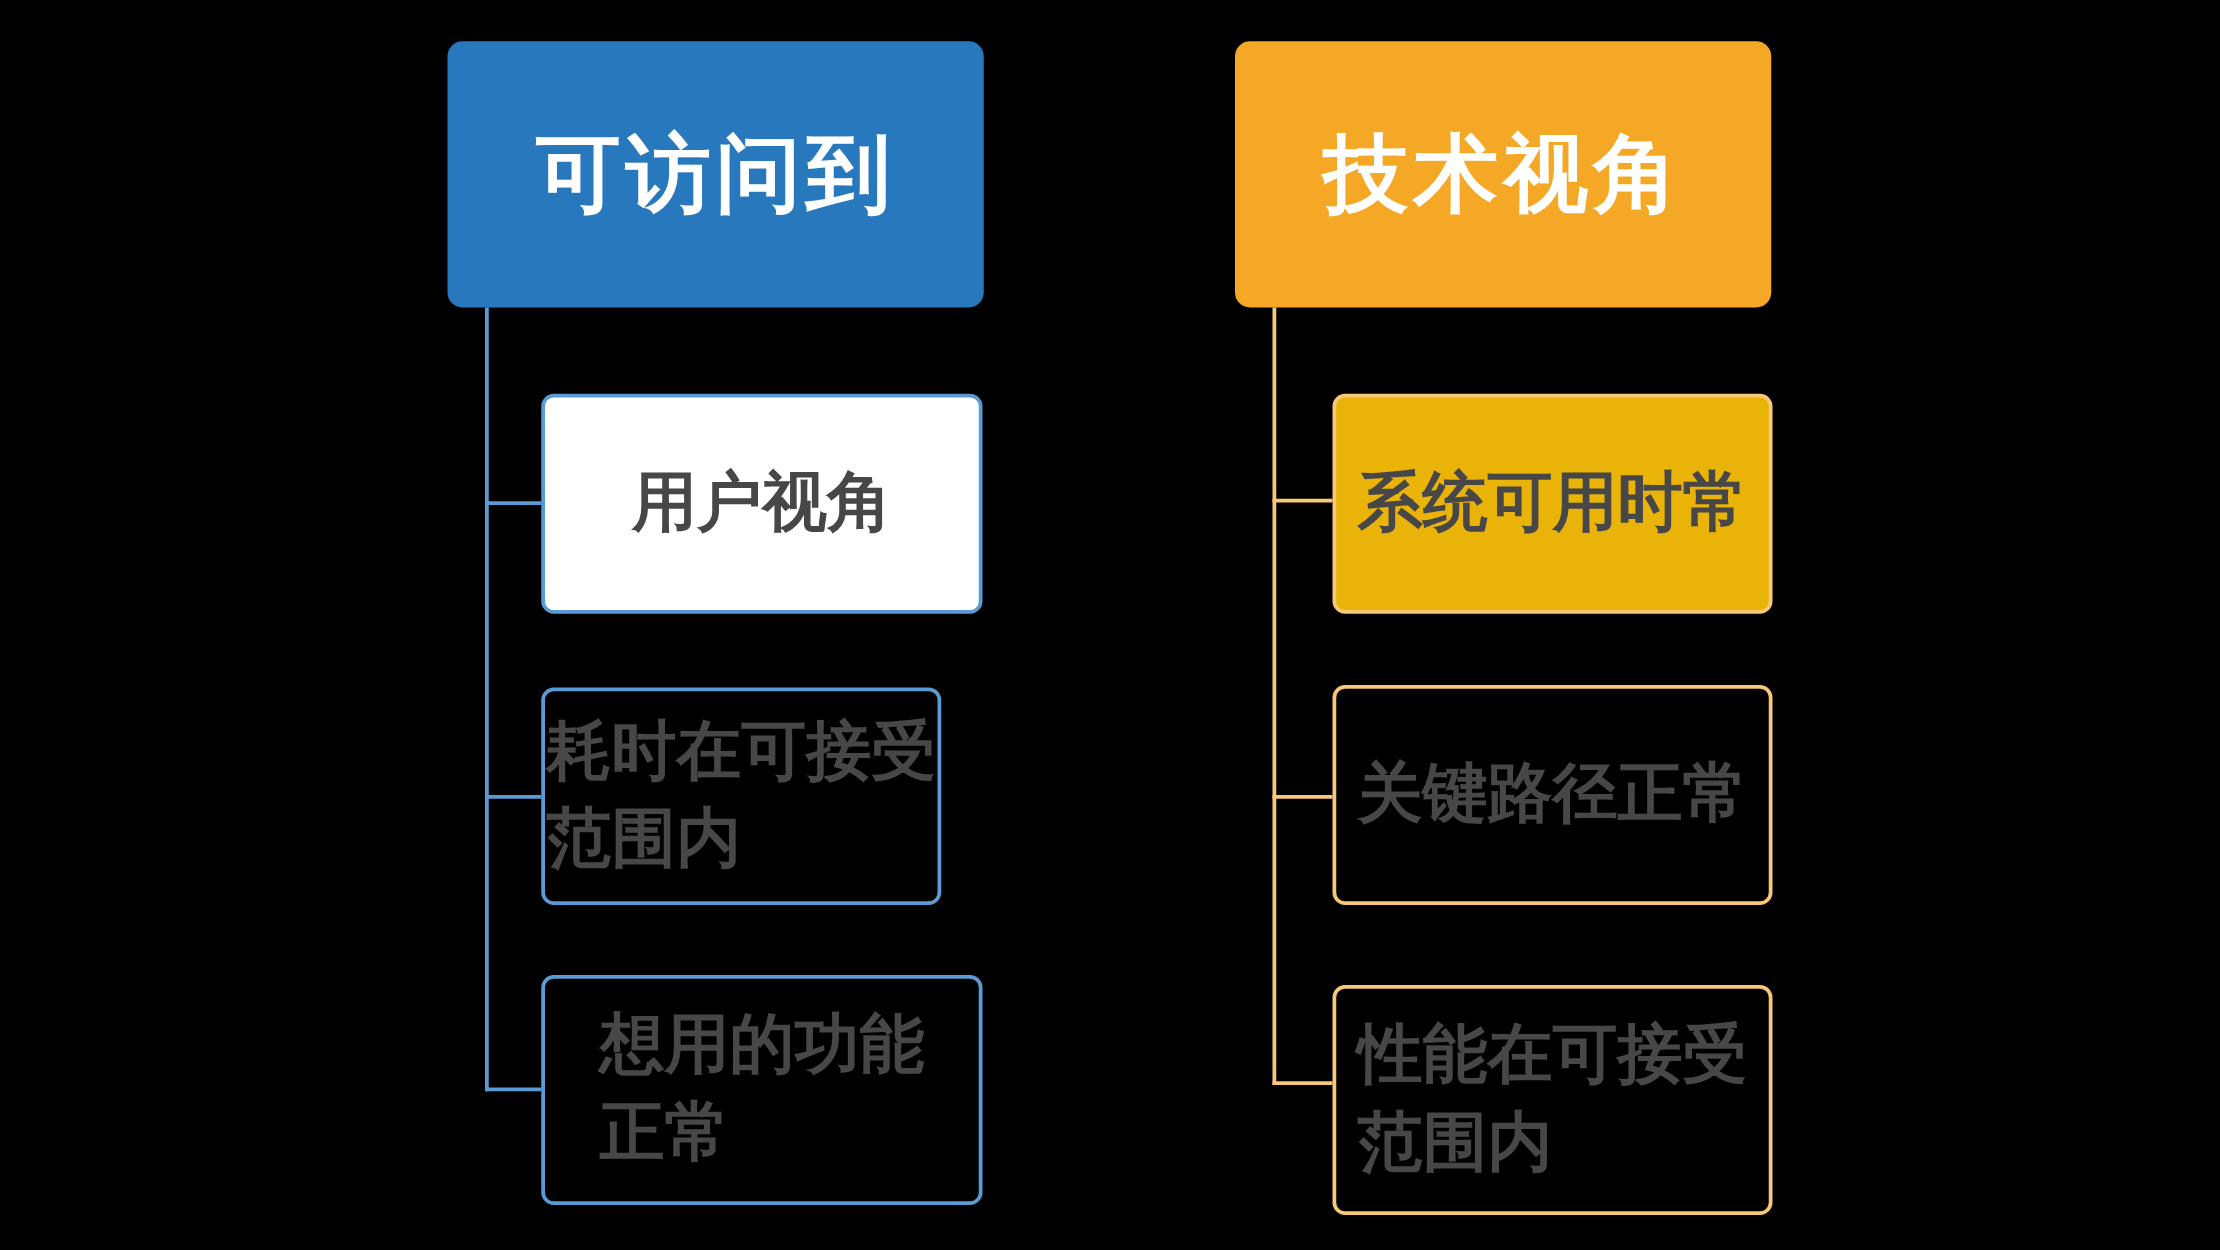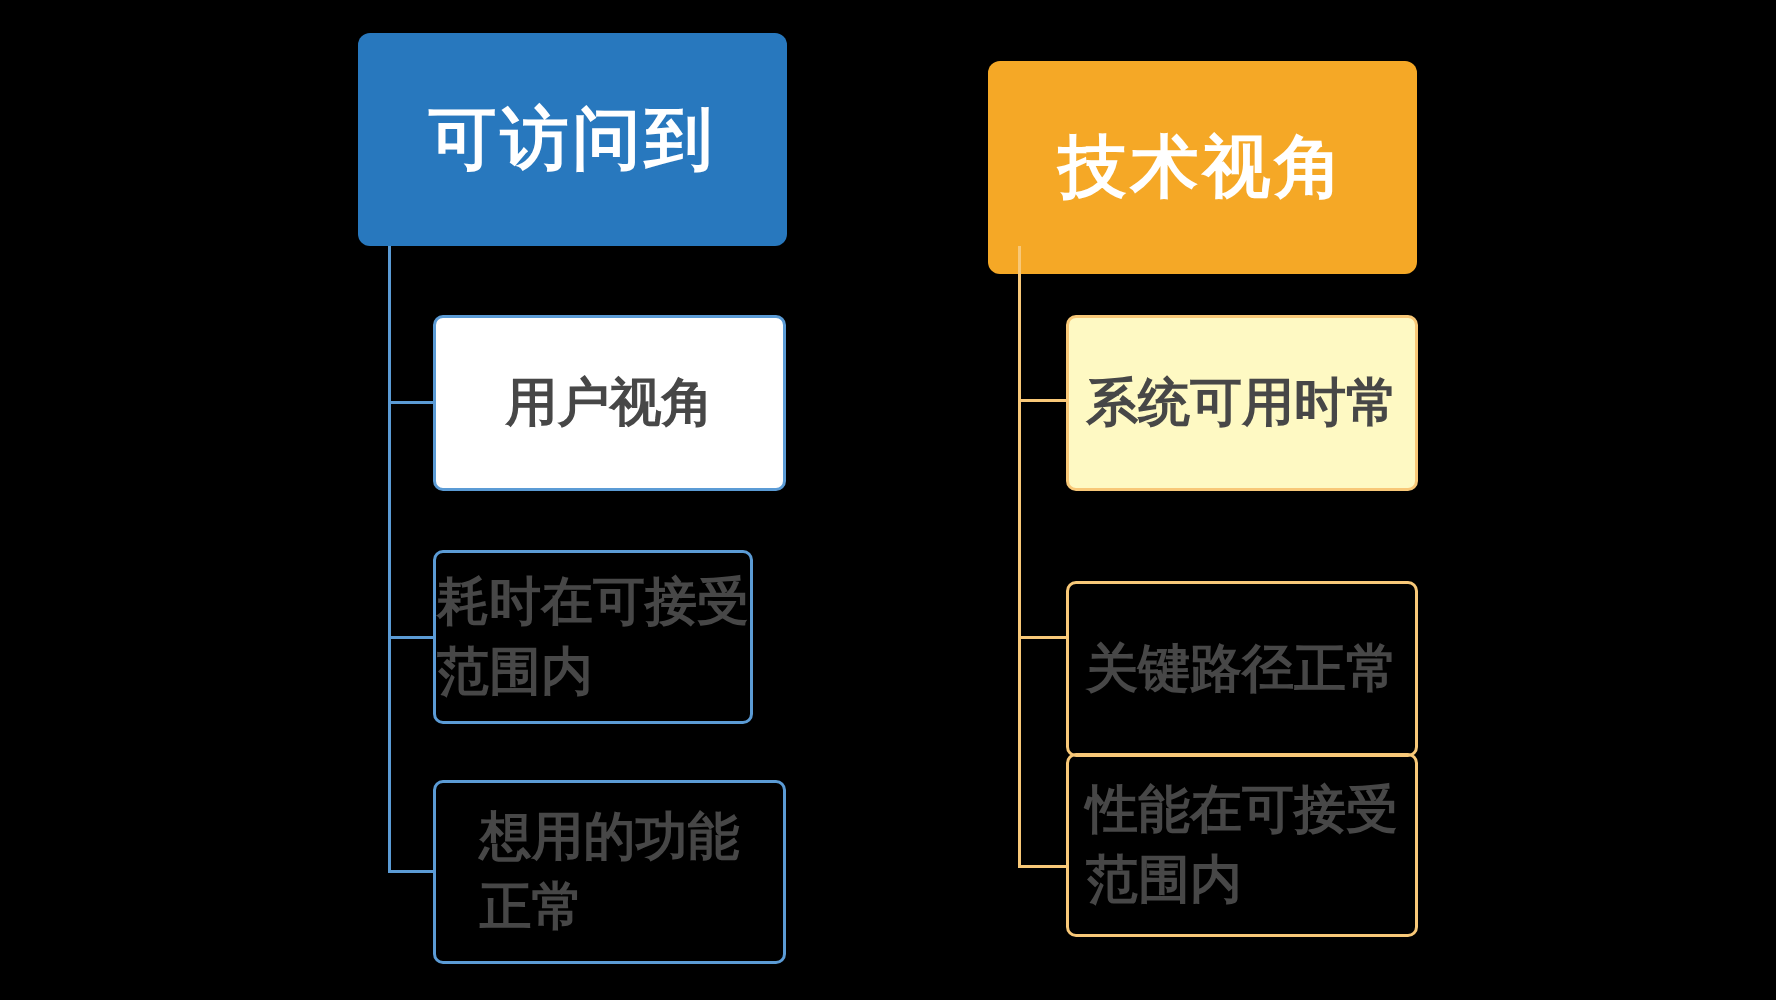--- a/index.html
+++ b/index.html
@@ -55,7 +55,7 @@
   .user-node-2 { left: 433px; top: 550px; width: 320px; height: 174px; }
   .user-node-3 { left: 433px; top: 780px; width: 353px; height: 184px; }
   
-  .tech-header { left: 988px; top: 33px;  width: 429px; height: 213px; margin-top: 28px; }
+  .tech-header { left: 988px; top: 33px;  width: 429px; height: 213px; }
   .tech-trunk  { left: 1018px; top: 246px; width: 3px;  height: 622px; }
   .tech-branch-1 { left: 1018px; top: 399px; width: 48px; height: 3px; }
   .tech-branch-2 { left: 1018px; top: 636px; width: 48px; height: 3px; }

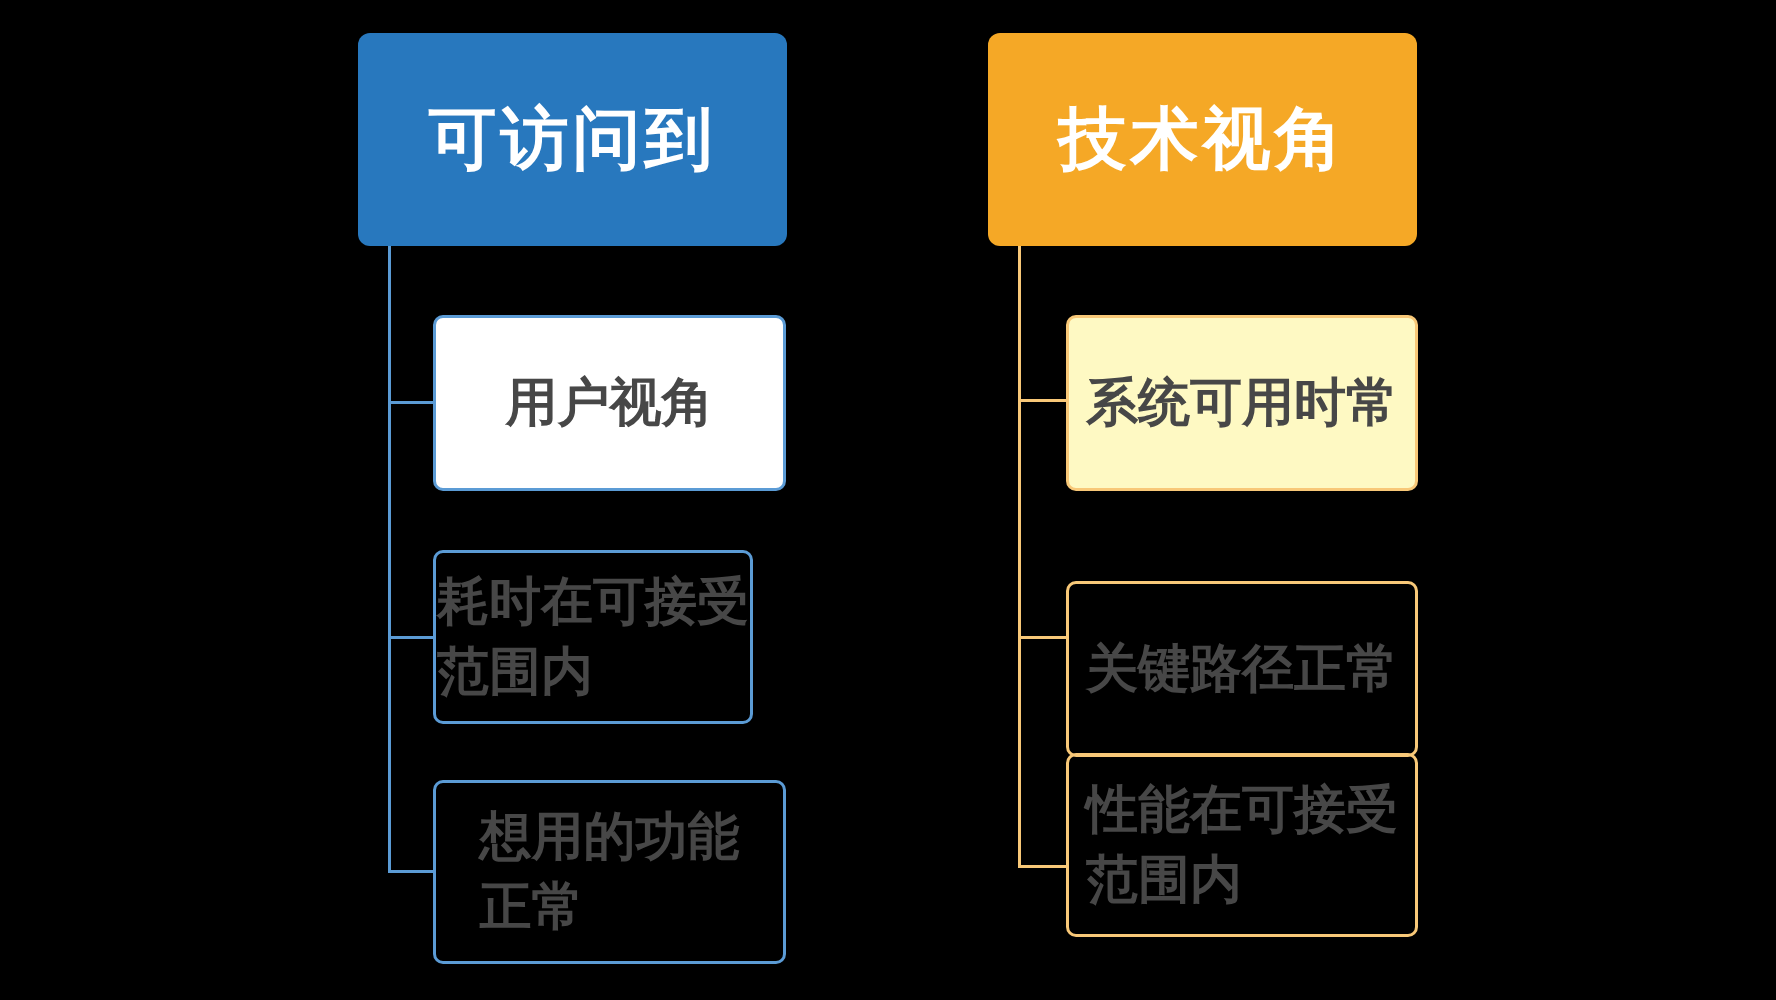--- a/index.html
+++ b/index.html
@@ -92,7 +92,7 @@
     <div class="connector tech-branch-2" style="background-color: rgb(248, 200, 120);"></div>
     <div class="connector tech-branch-3" style="background-color: rgb(248, 200, 120);"></div>
 
-    <div class="node-box tech-node-1" style="background-color: #fef9c3; border-color: rgb(248, 200, 120); color: rgb(71, 71, 71);">系统可用时常</div>
+    <div class="node-box tech-node-1" style="background-color: #eab308; border-color: rgb(248, 200, 120); color: rgb(71, 71, 71);">系统可用时常</div>
     <div class="node-box tech-node-2" style="background-color: transparent; border-color: rgb(248, 200, 120); color: rgb(71, 71, 71);">关键路径正常</div>
     <div class="node-box tech-node-3" style="background-color: transparent; border-color: rgb(248, 200, 120); color: rgb(71, 71, 71);">性能在可接受
 范围内</div>

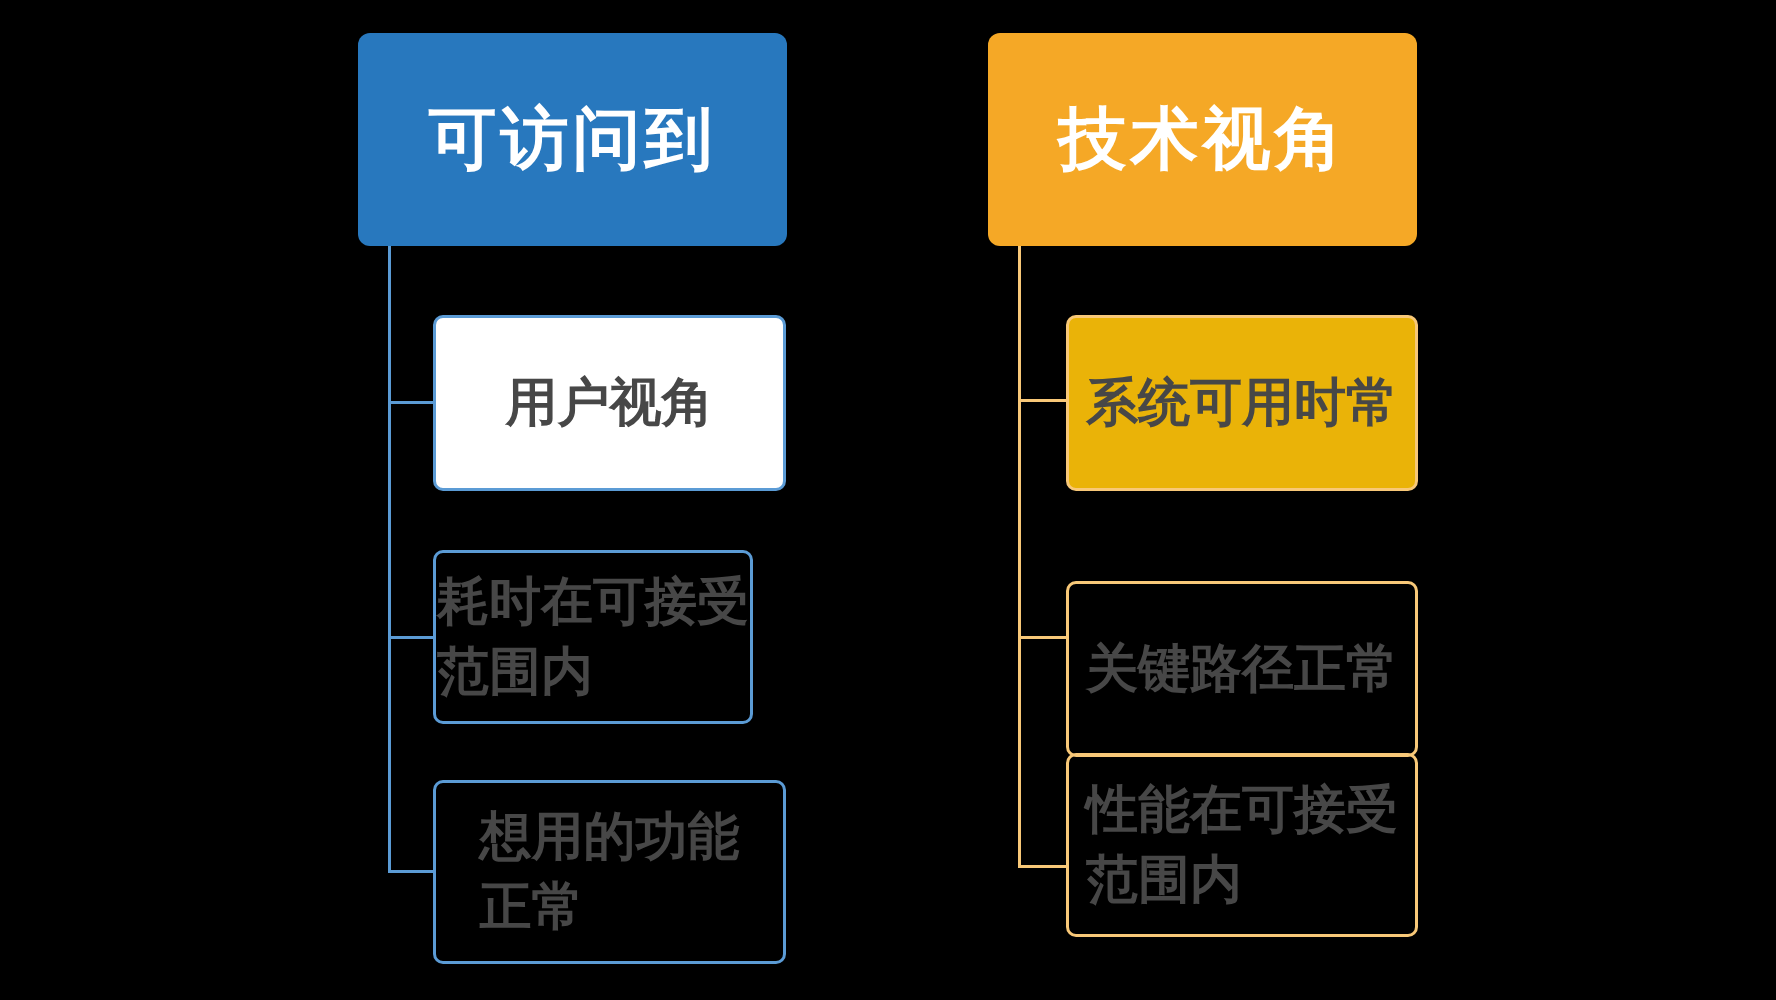--- a/index.html
+++ b/index.html
@@ -61,7 +61,7 @@
   .tech-branch-2 { left: 1018px; top: 636px; width: 48px; height: 3px; }
   .tech-branch-3 { left: 1018px; top: 865px; width: 48px; height: 3px; }
   .tech-node-1 { left: 1066px; top: 315px; width: 352px; height: 176px; }
-  .tech-node-2 { left: 1066px; top: 548px; width: 352px; height: 176px; margin-top: 33px; }
+  .tech-node-2 { left: 1066px; top: 548px; width: 352px; height: 176px; }
   .tech-node-3 { left: 1066px; top: 753px; width: 352px; height: 184px; }
 </style>
 </head>

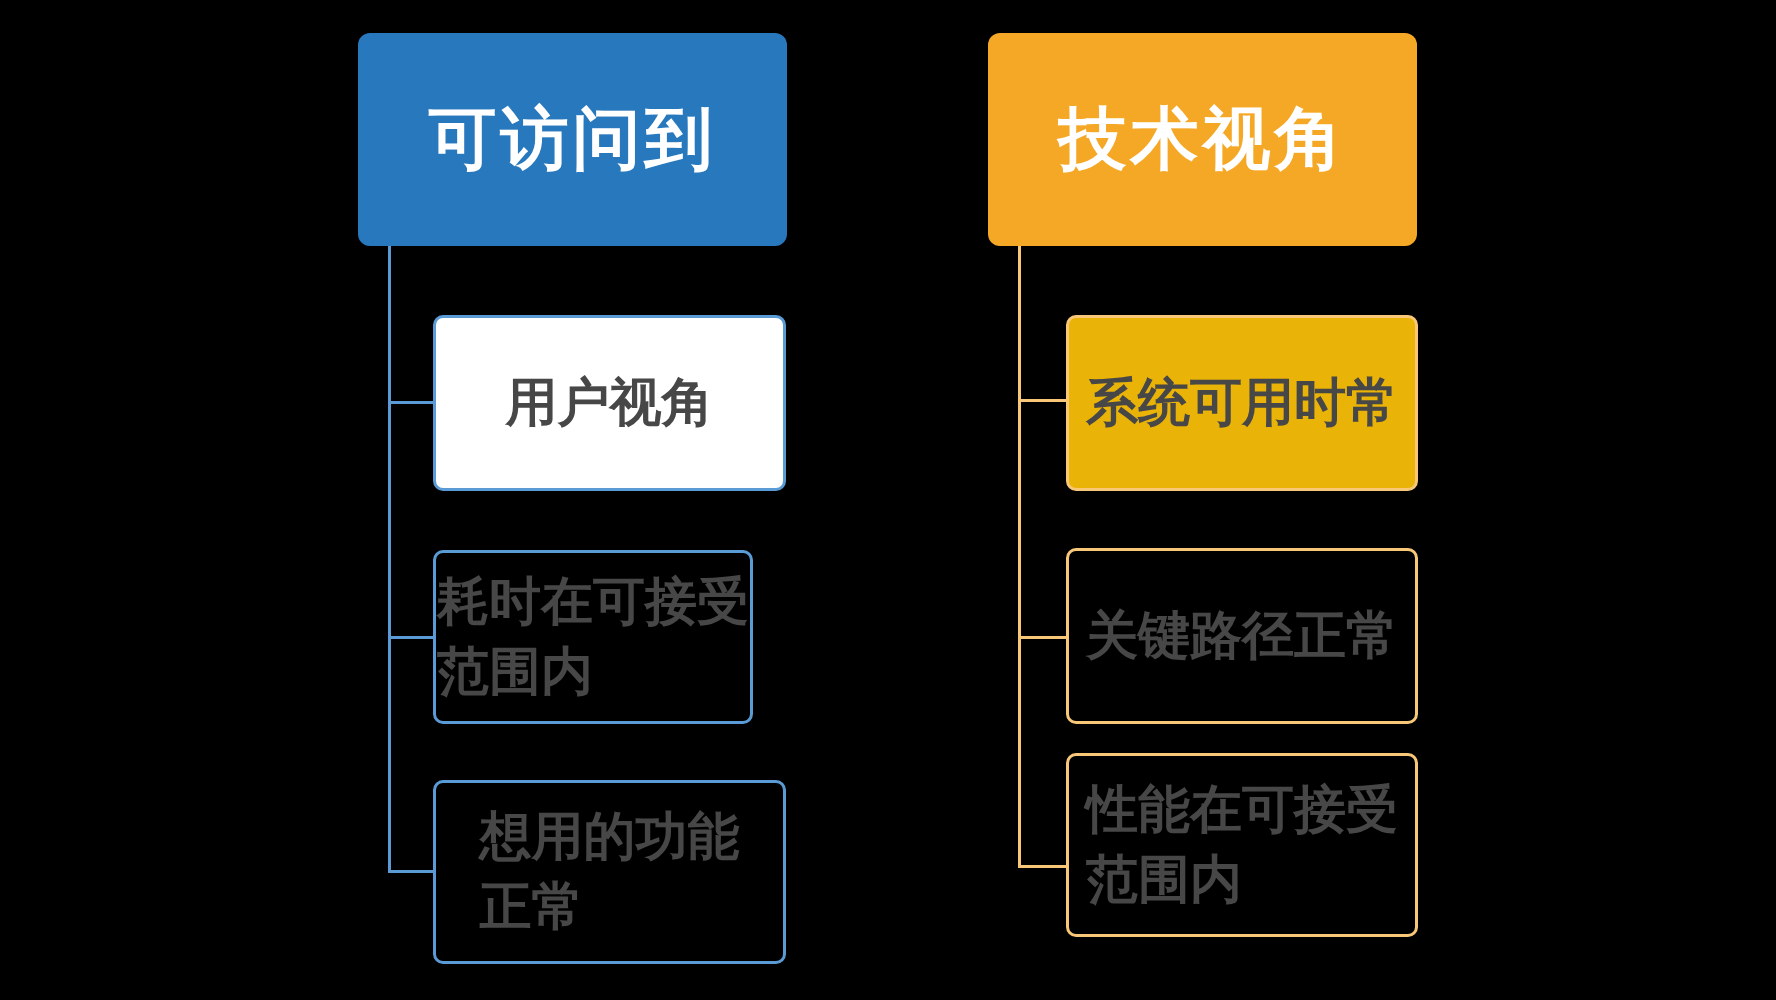--- a/index.html
+++ b/index.html
@@ -62,7 +62,7 @@
   .tech-branch-3 { left: 1018px; top: 865px; width: 48px; height: 3px; }
   .tech-node-1 { left: 1066px; top: 315px; width: 352px; height: 176px; }
   .tech-node-2 { left: 1066px; top: 548px; width: 352px; height: 176px; }
-  .tech-node-3 { left: 1066px; top: 753px; width: 352px; height: 184px; }
+  .tech-node-3 { left: 1066px; top: 788px; width: 352px; height: 184px; }
 </style>
 </head>
 <body>

